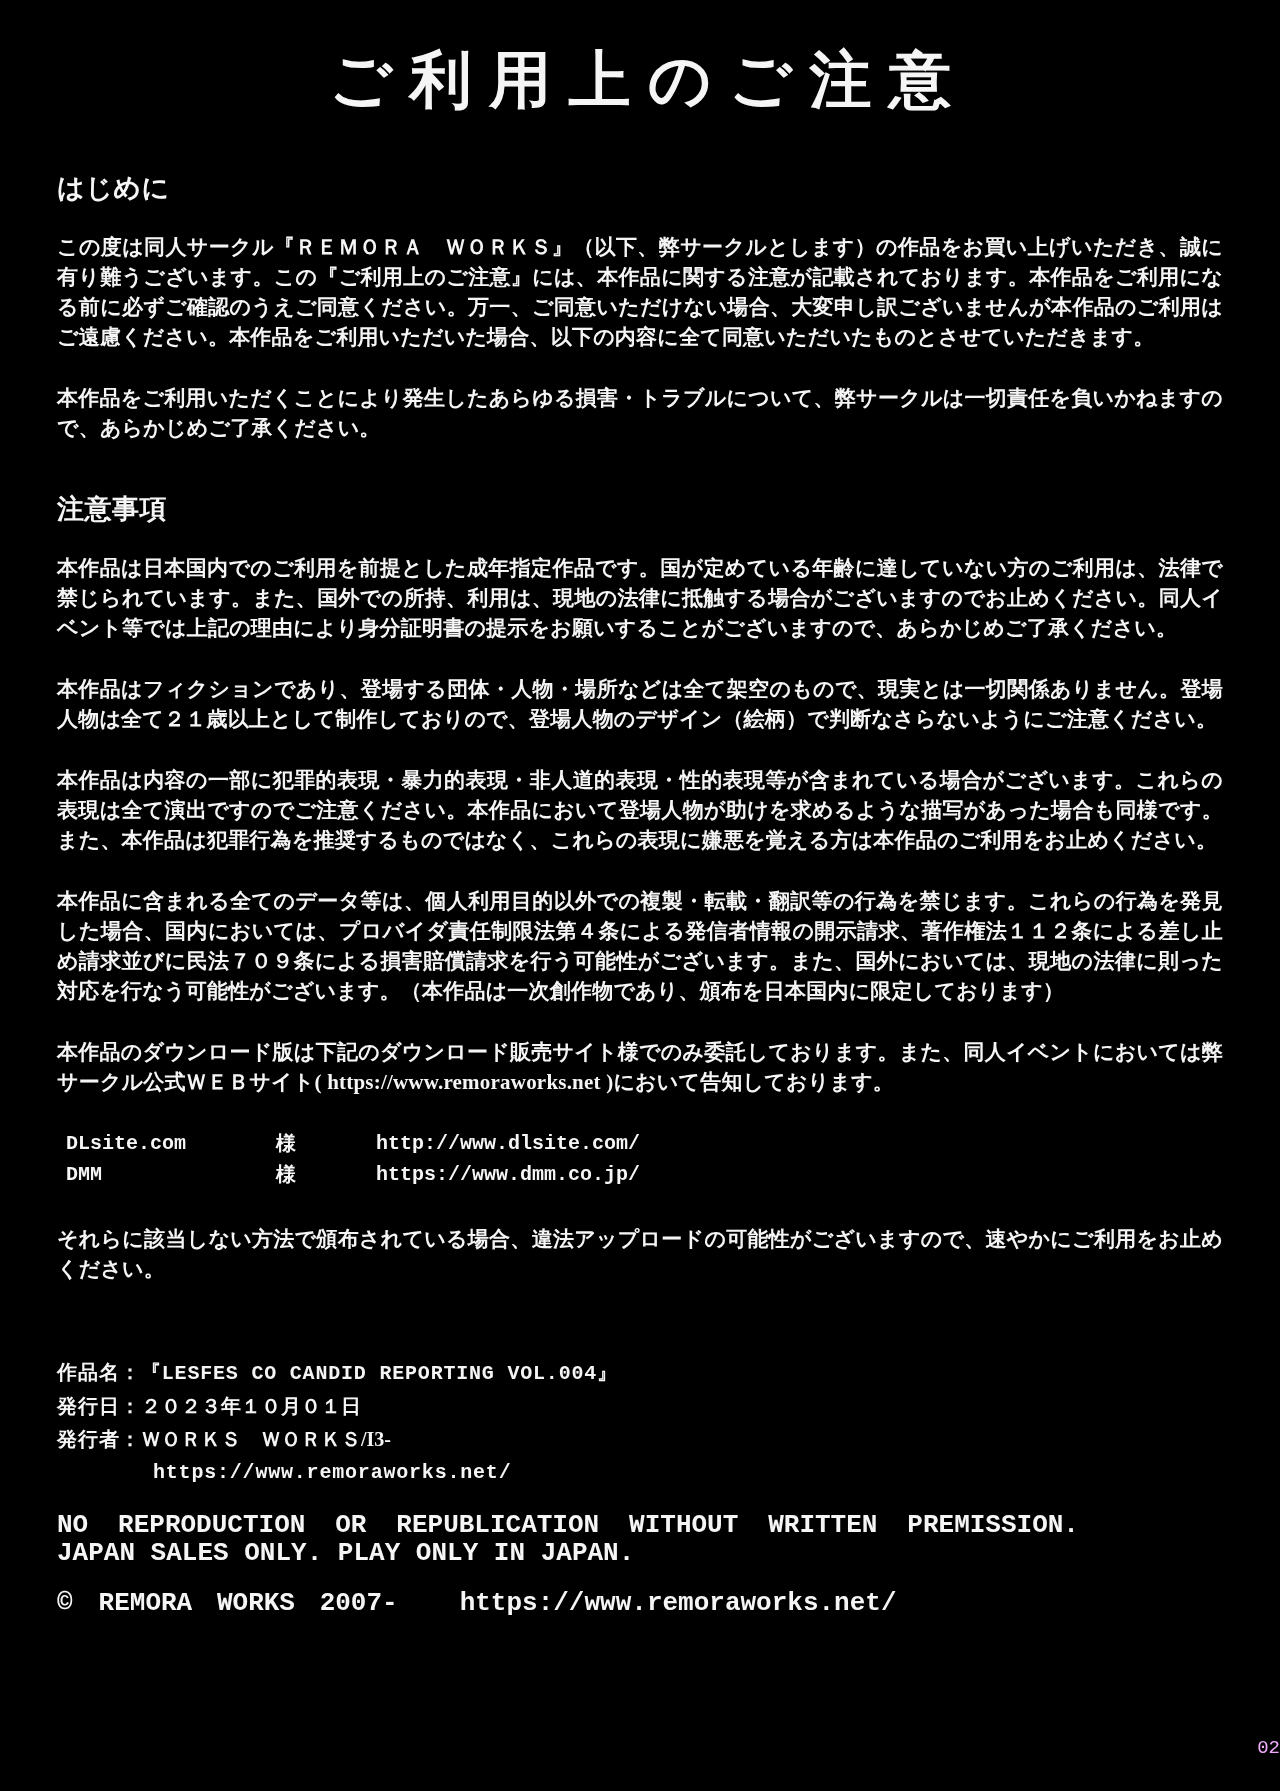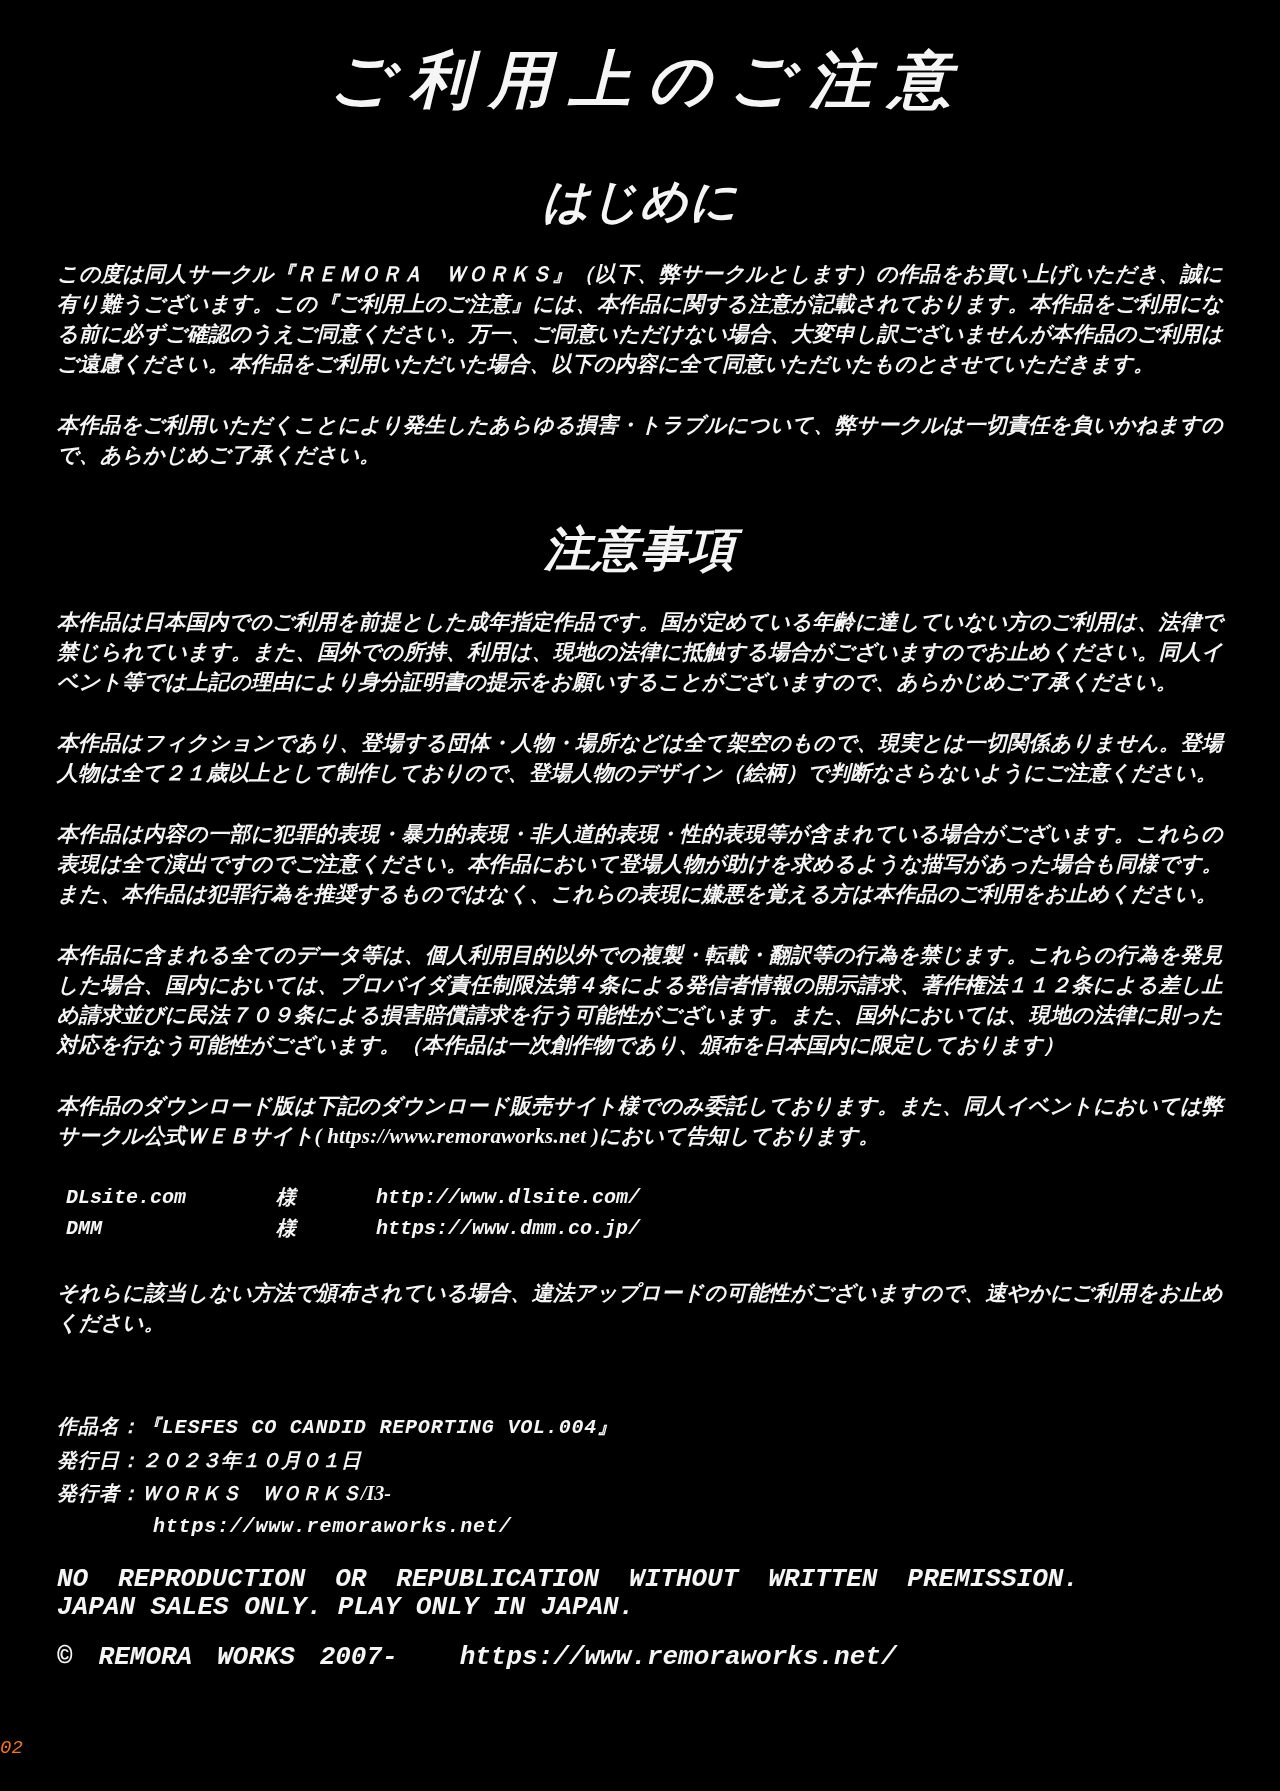--- a/index.html
+++ b/index.html
@@ -19,7 +19,6 @@
     overflow: hidden;
     box-sizing: border-box;
     padding: 38px 57px 16px 57px;
-    font-style: italic;
   }
   h1.page-title {
     margin: 0 0 38px 0;

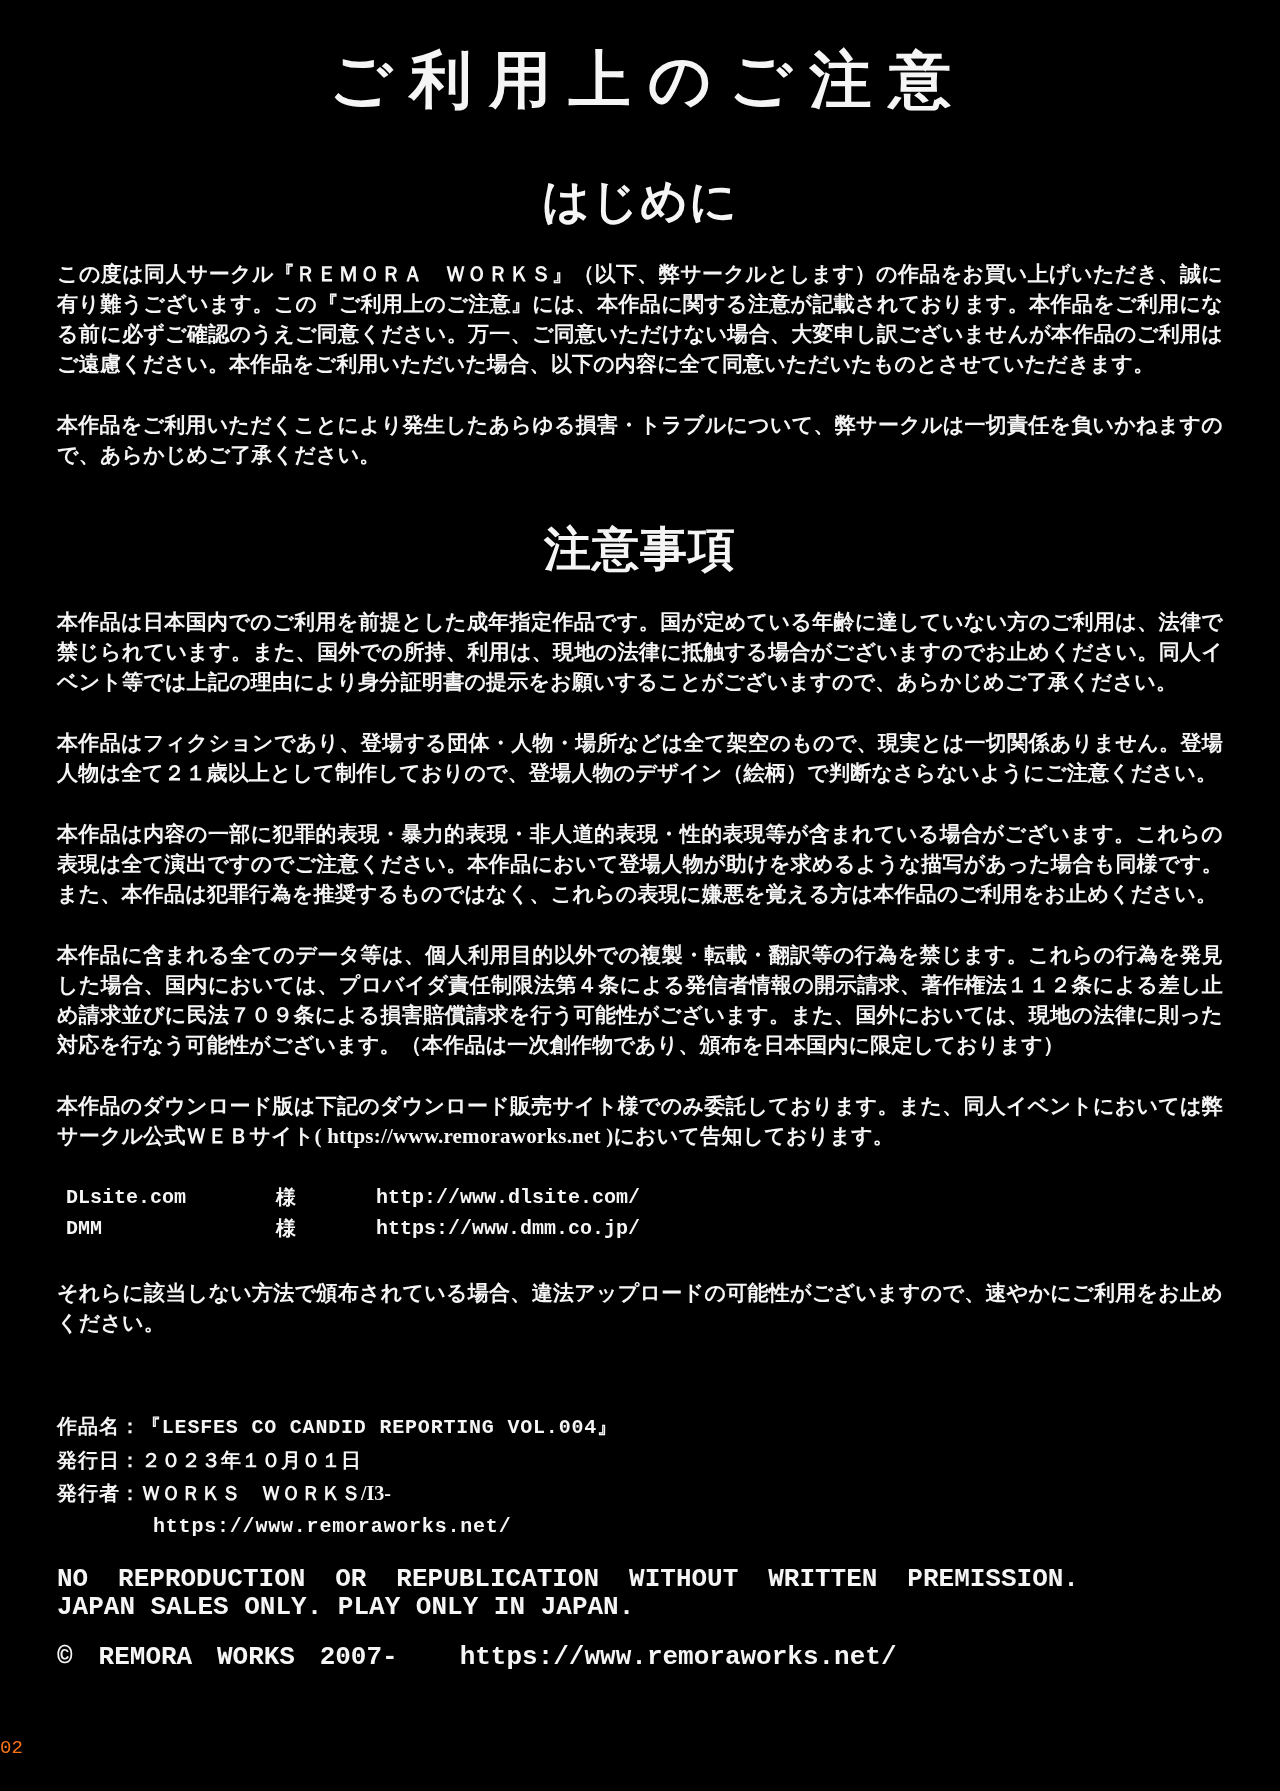--- a/index.html
+++ b/index.html
@@ -31,10 +31,9 @@
   }
   h2.section-heading {
     margin: 48px 0 26px 0;
-    font-size: 47px;
+    font-size: 27px;
     letter-spacing: 0.02em;
     font-weight: bold;
-    text-align: center;
   }
   .body-text {
     margin: 0 0 31px 0;

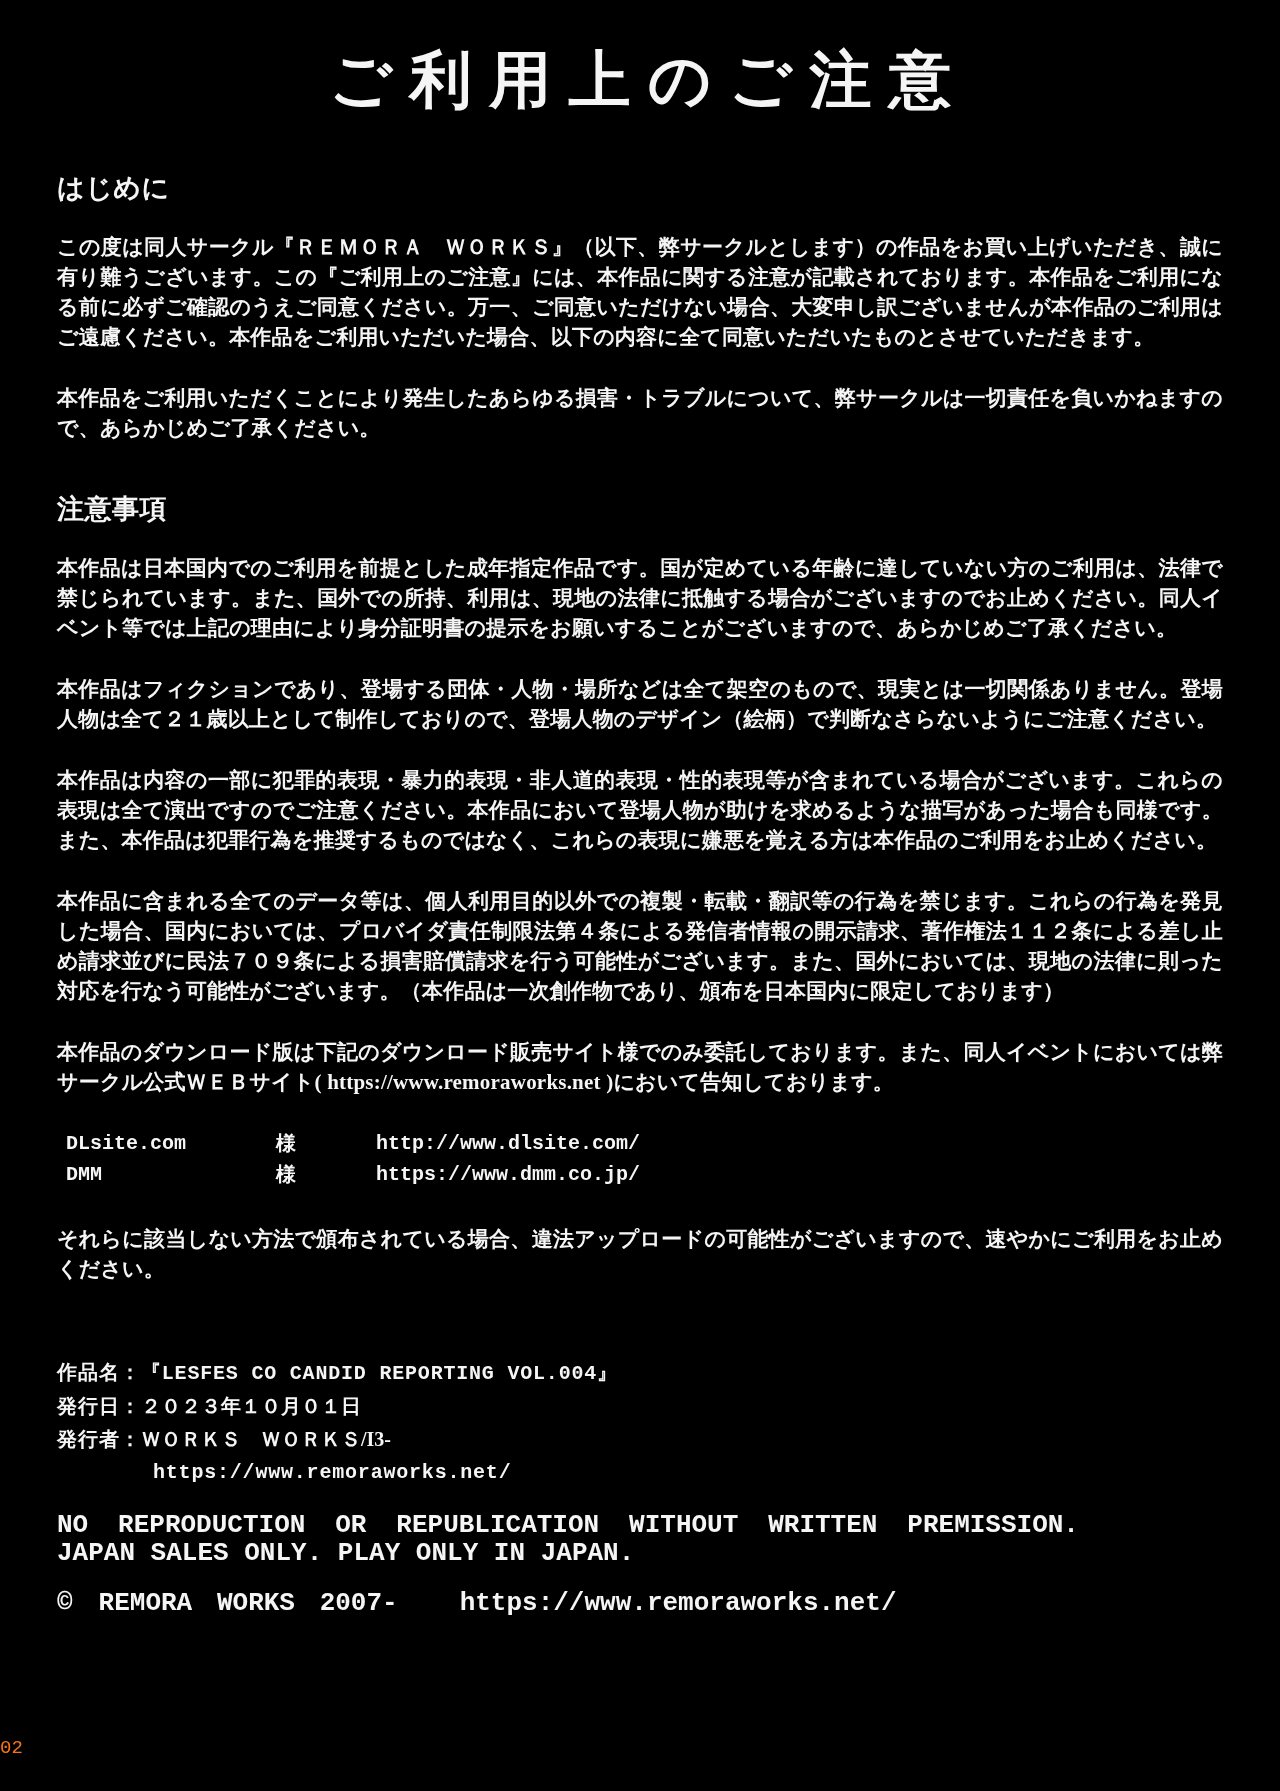--- a/index.html
+++ b/index.html
@@ -80,12 +80,12 @@
   .page-number {
     position: absolute;
     left: 0;
-    right: 8px;
+    right: 0;
     bottom: 32px;
-    text-align: left;
+    text-align: right;
     font-family: "Liberation Mono", "DejaVu Sans Mono", monospace;
     font-size: 19px;
-    color: #f97316;
+    color: #f0abfc;
     font-weight: normal;
   }
 </style>

